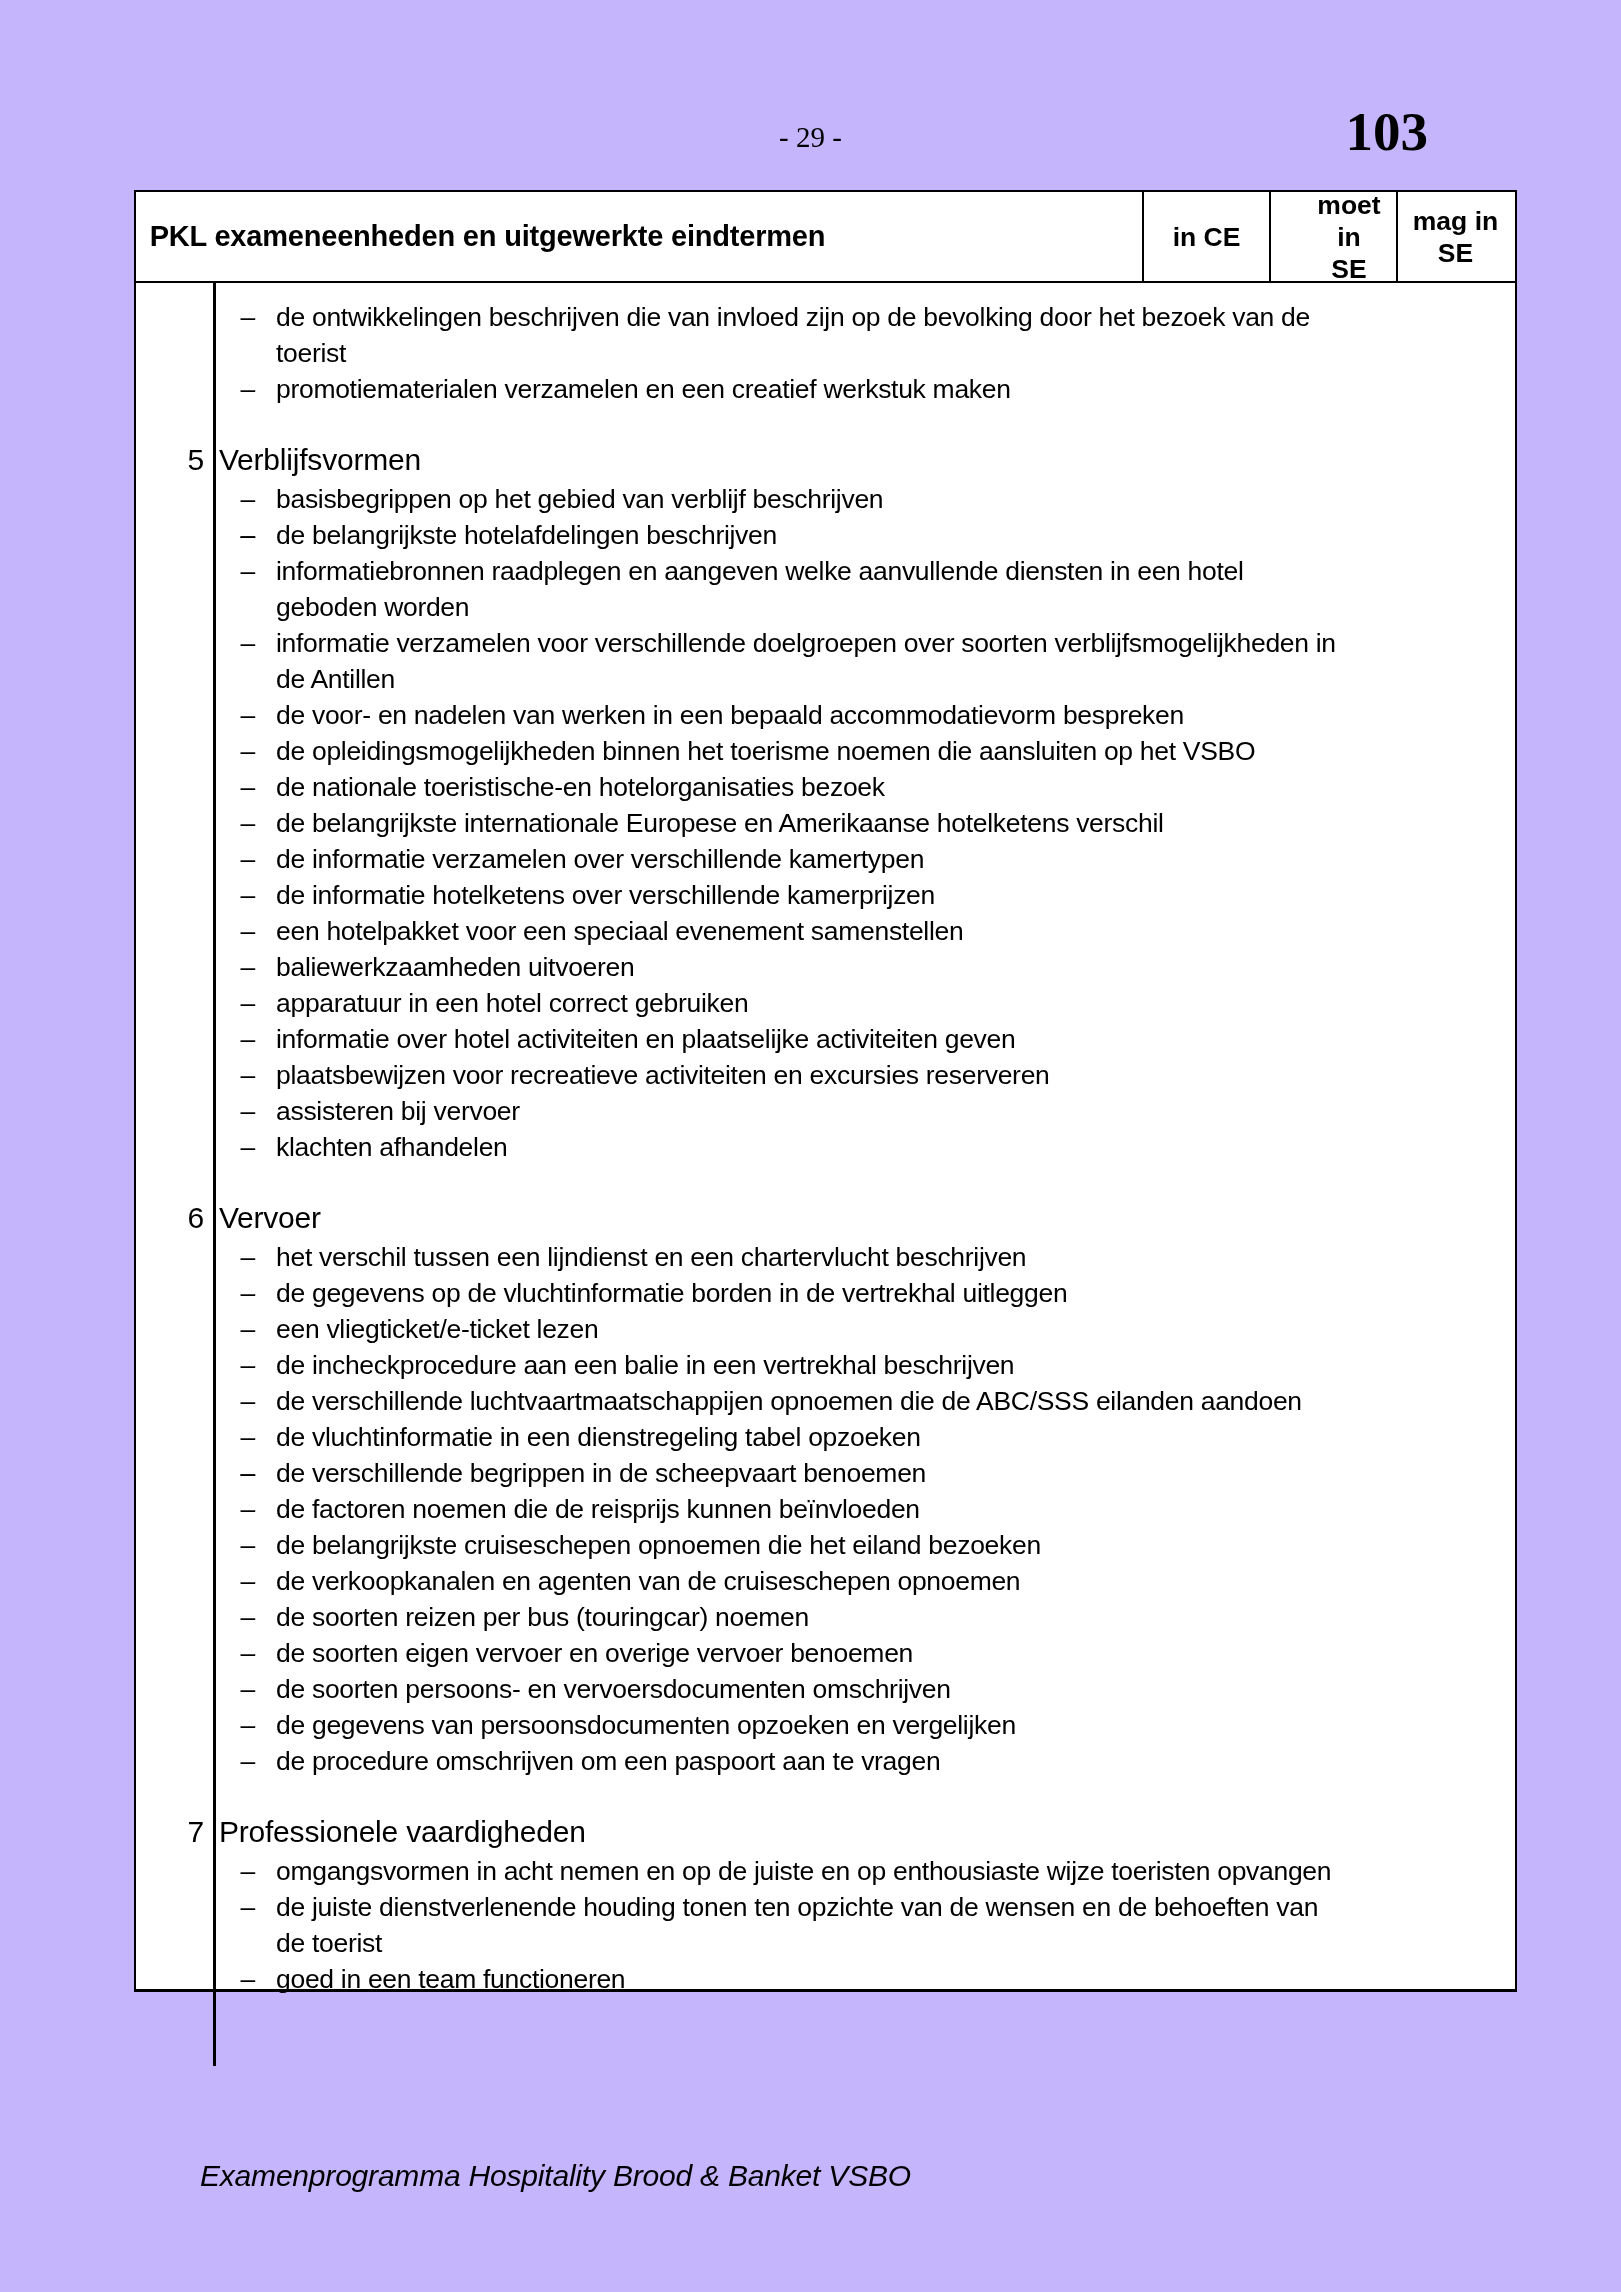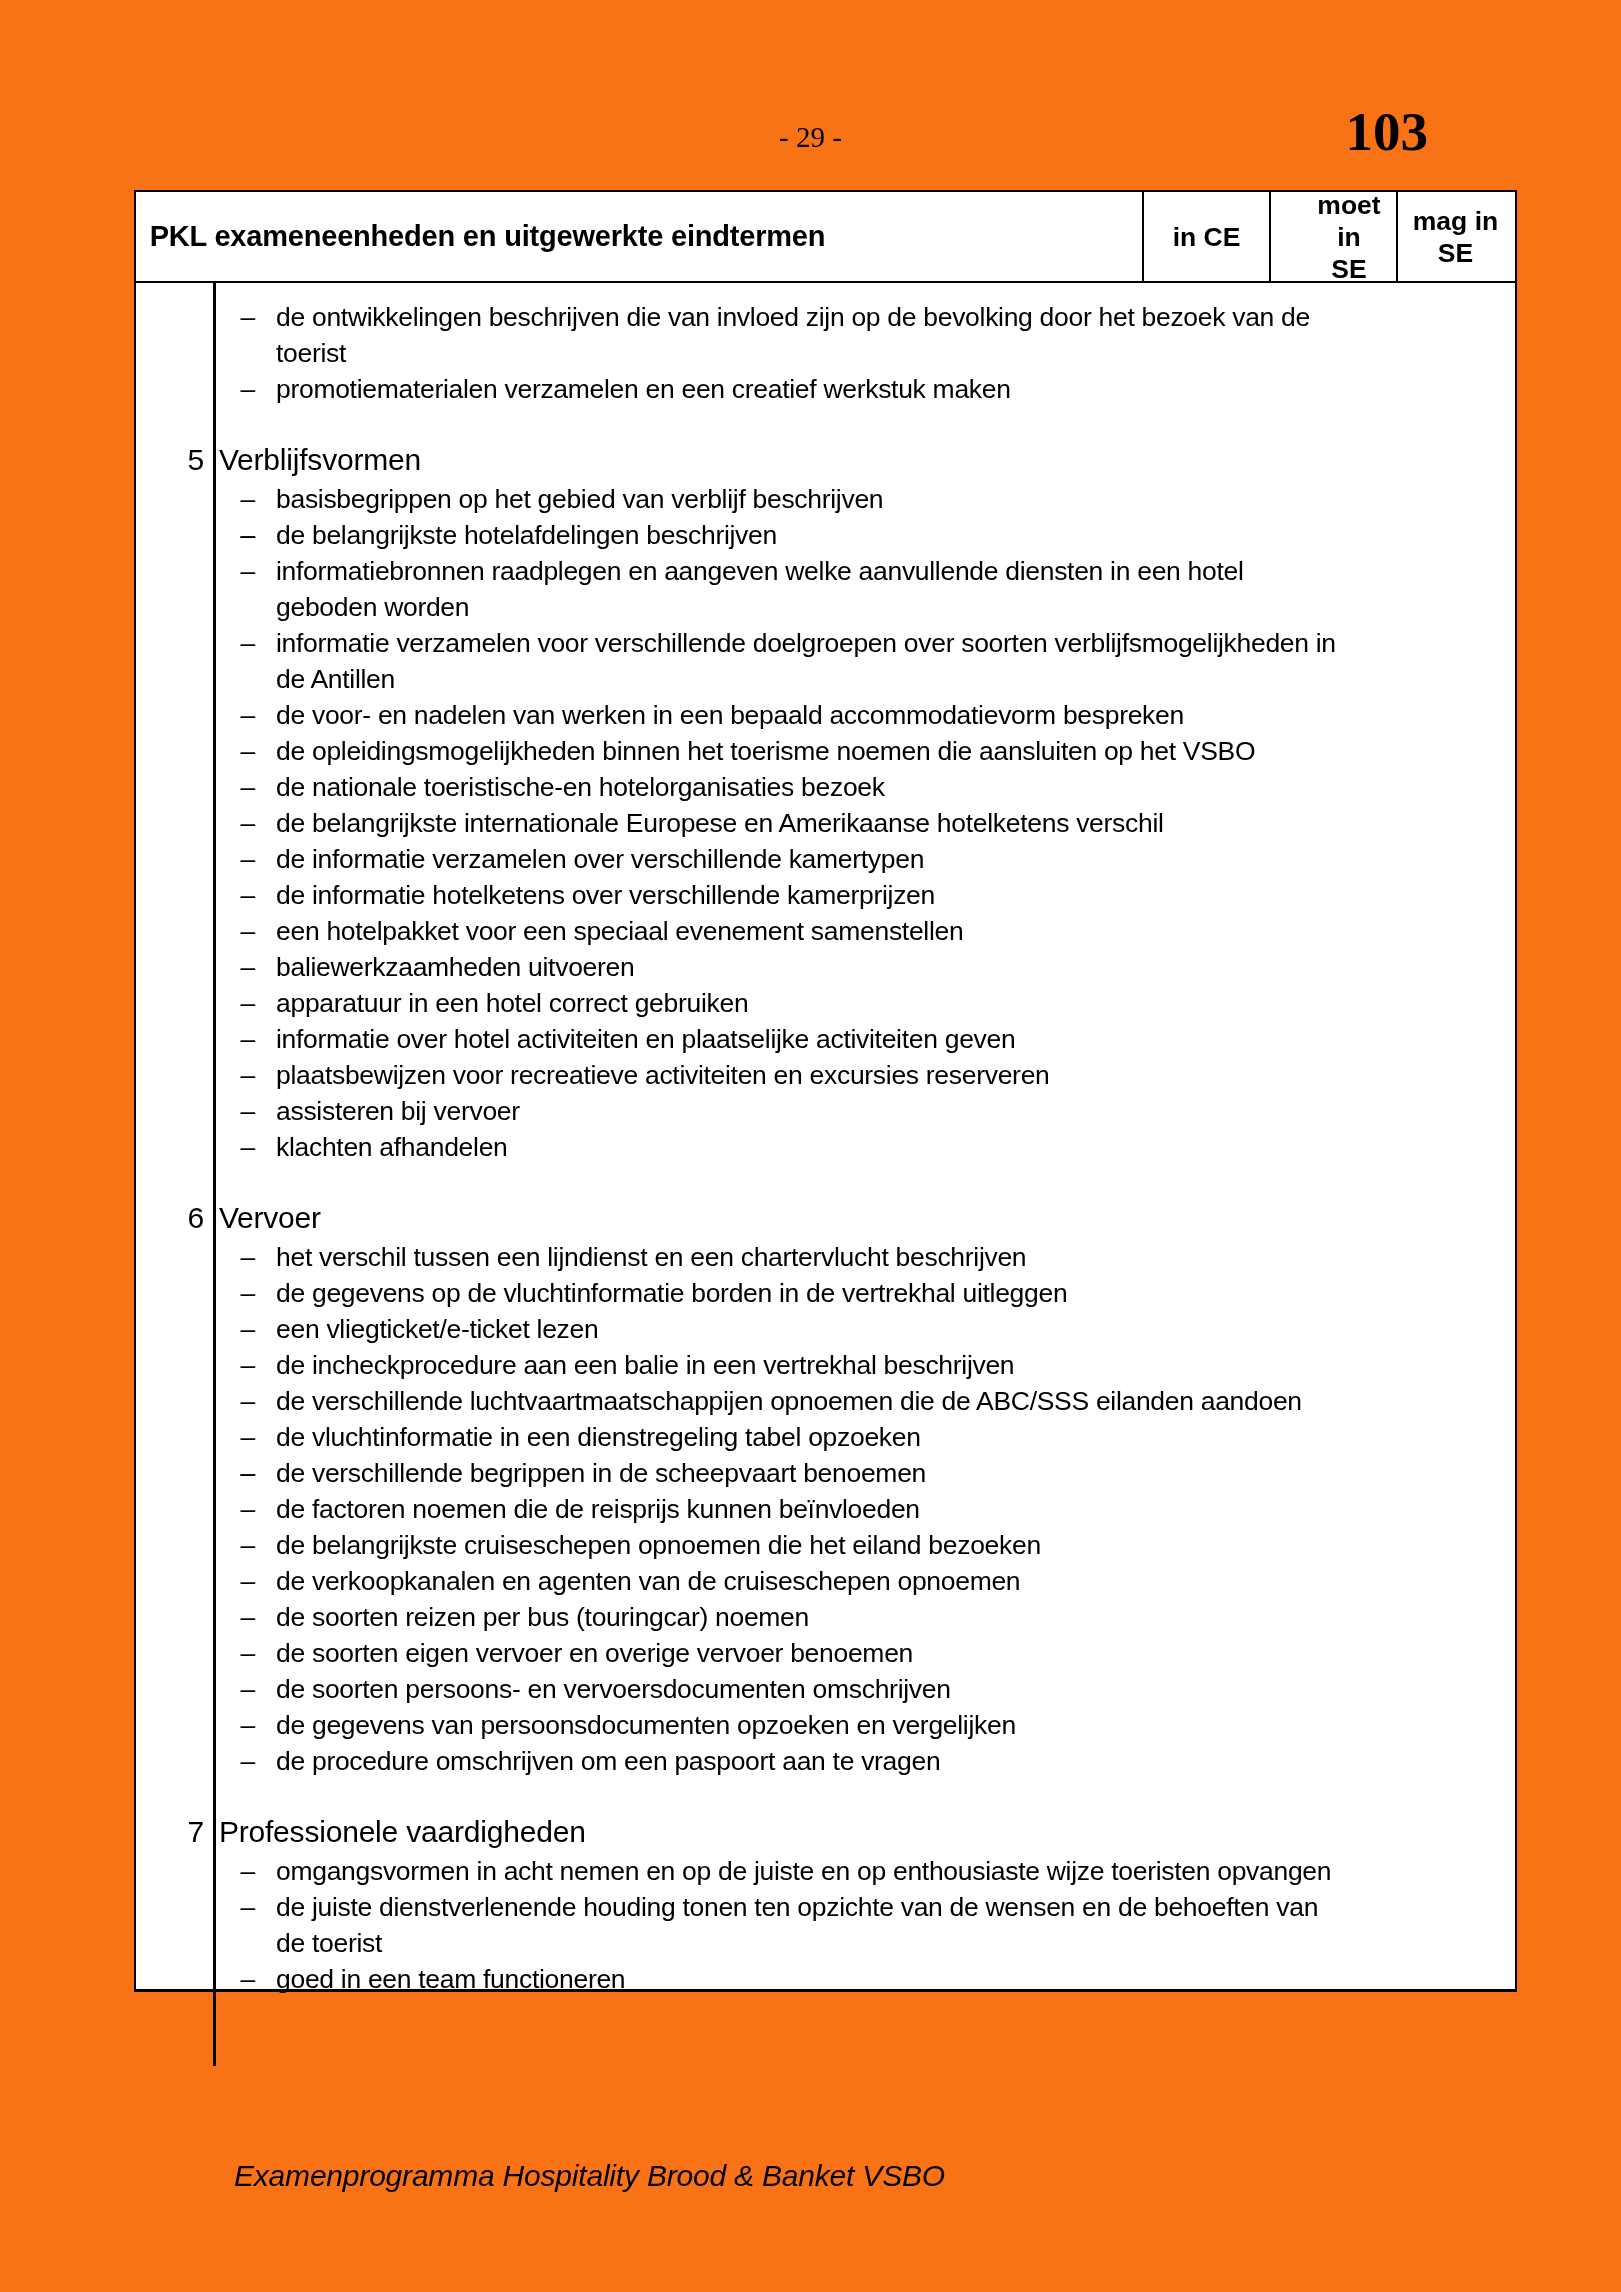--- a/index.html
+++ b/index.html
@@ -6,7 +6,7 @@
   .page {
     position:relative;
     width:1621px; height:2293px;
-    background:#f97316;
+    background:#c4b5fd;
     color:#000;
     font-family:"Liberation Sans","DejaVu Sans",sans-serif;
     overflow:hidden;

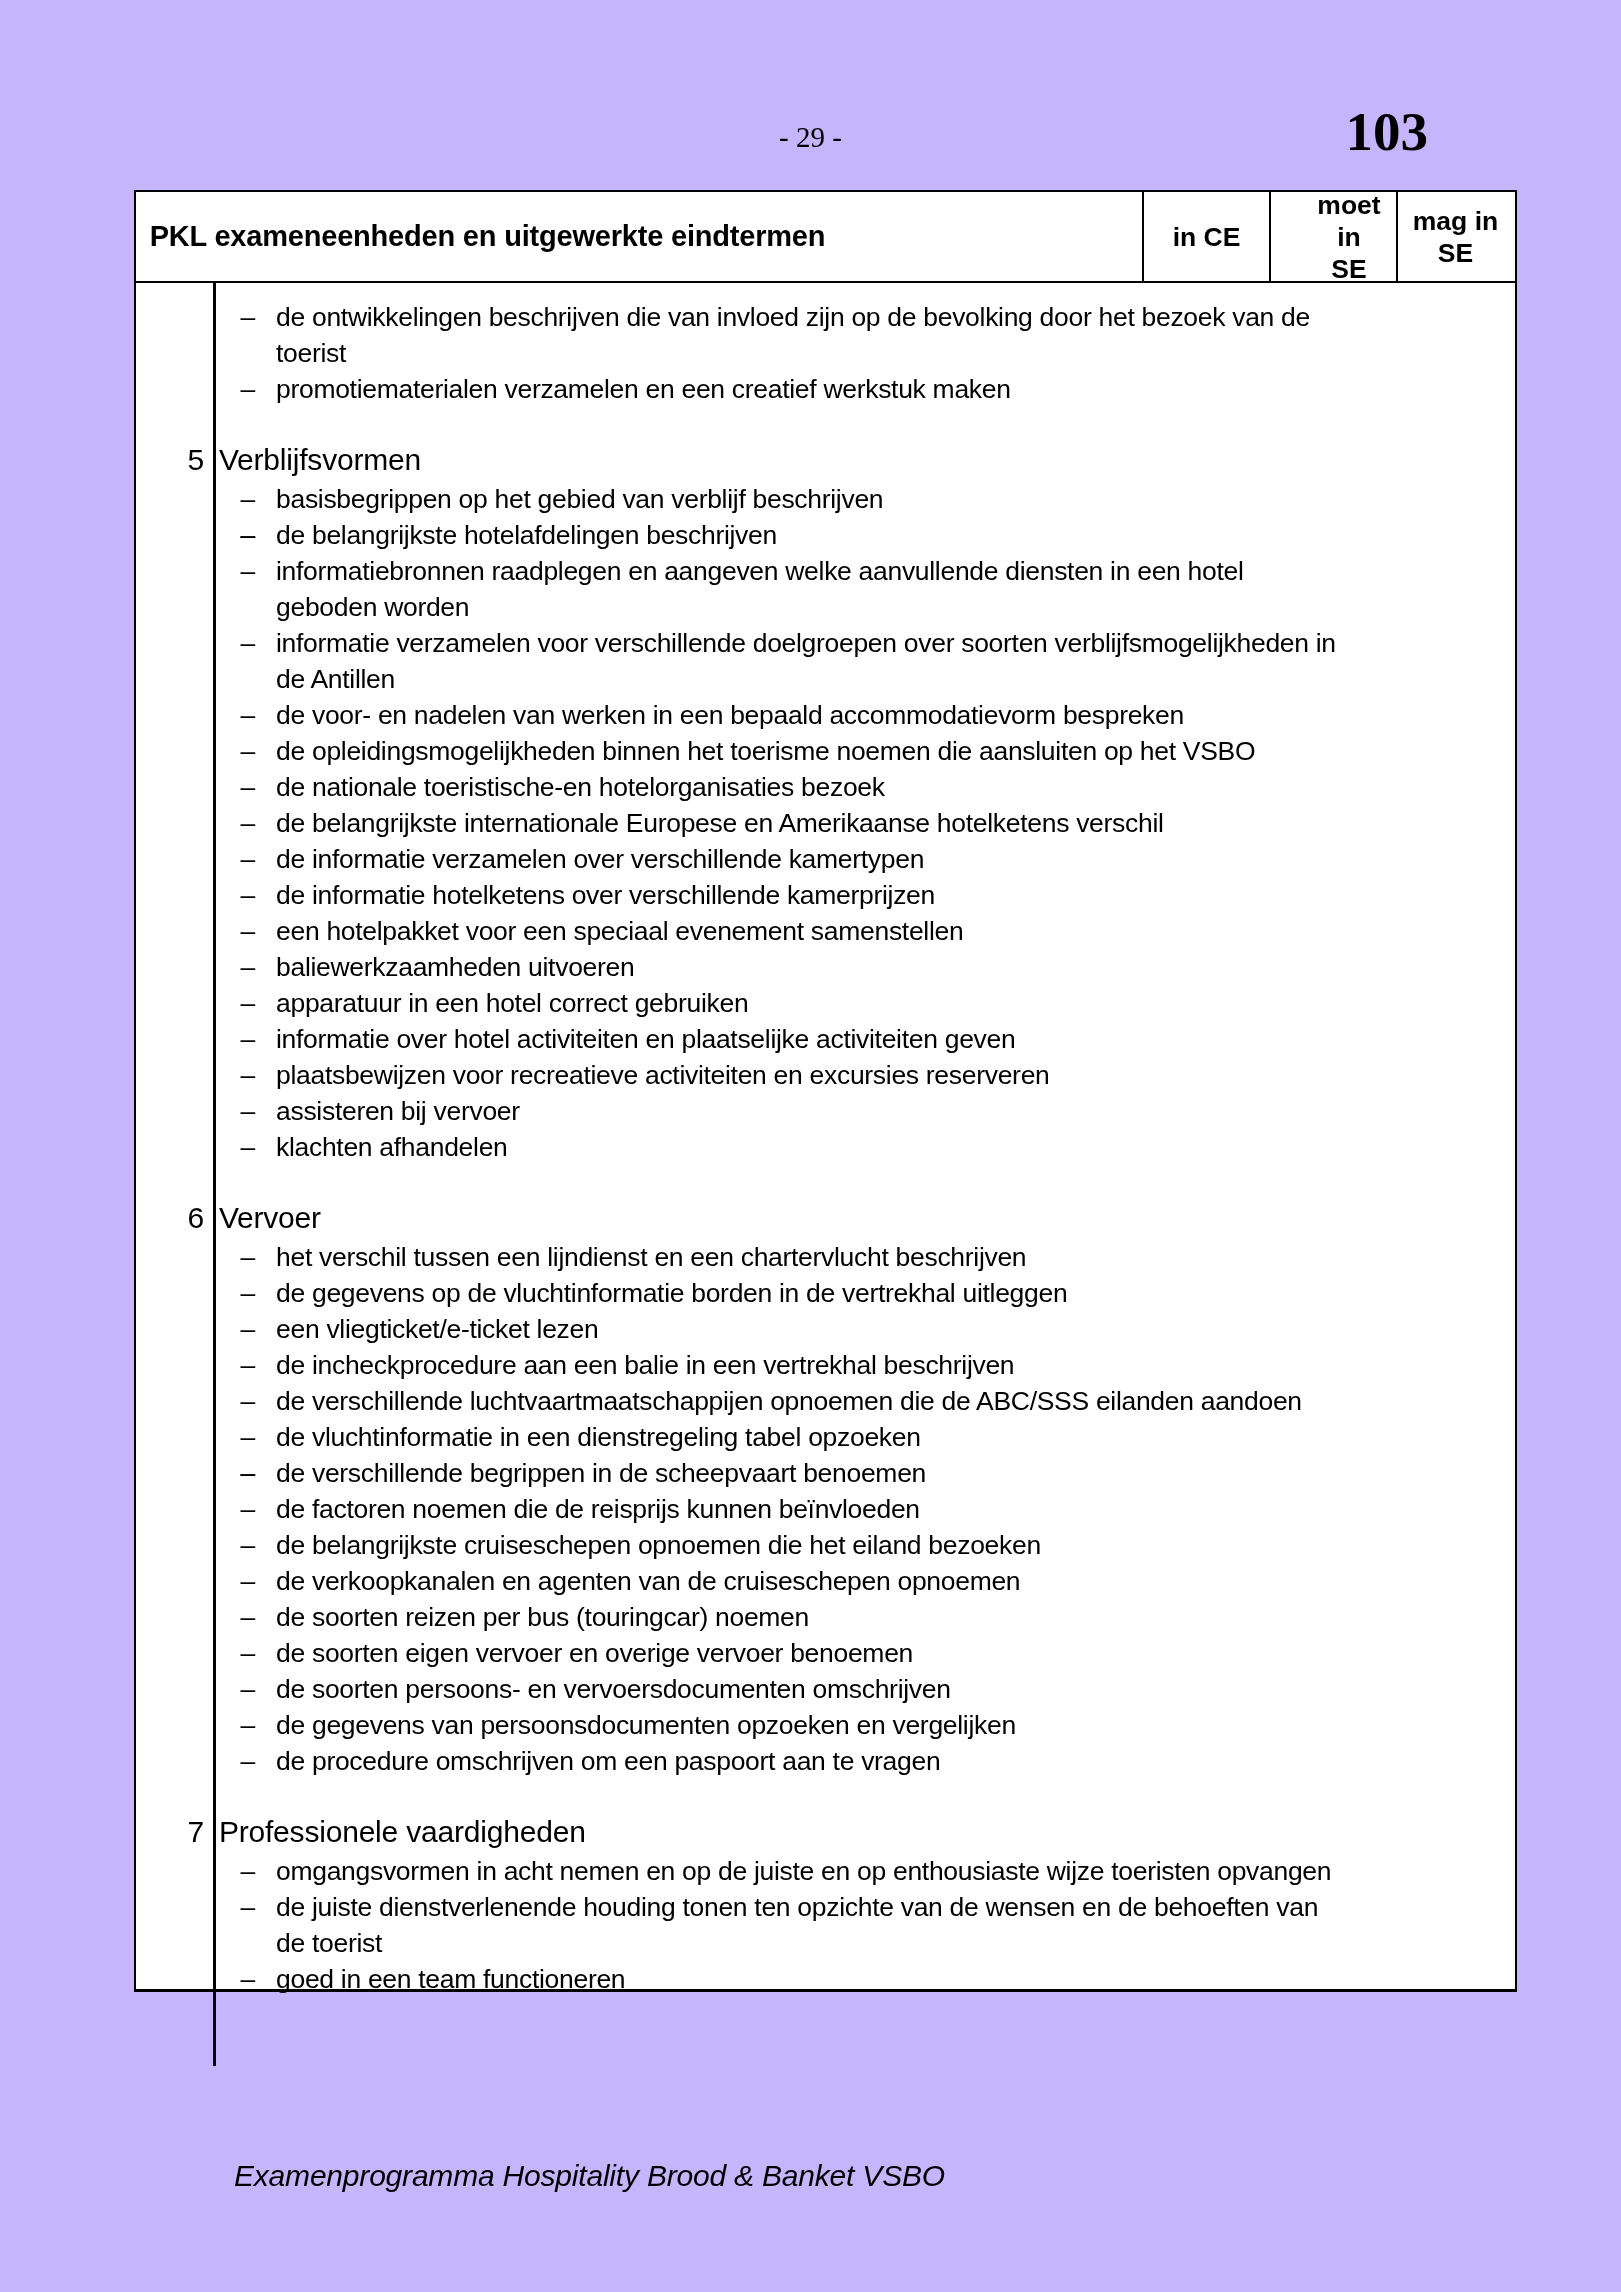--- a/index.html
+++ b/index.html
@@ -99,7 +99,6 @@
     font-style:italic;
     font-size:30px; line-height:39px;
     letter-spacing:-0.2px;
-    margin-left:34px;
   }
 </style>
 </head>

